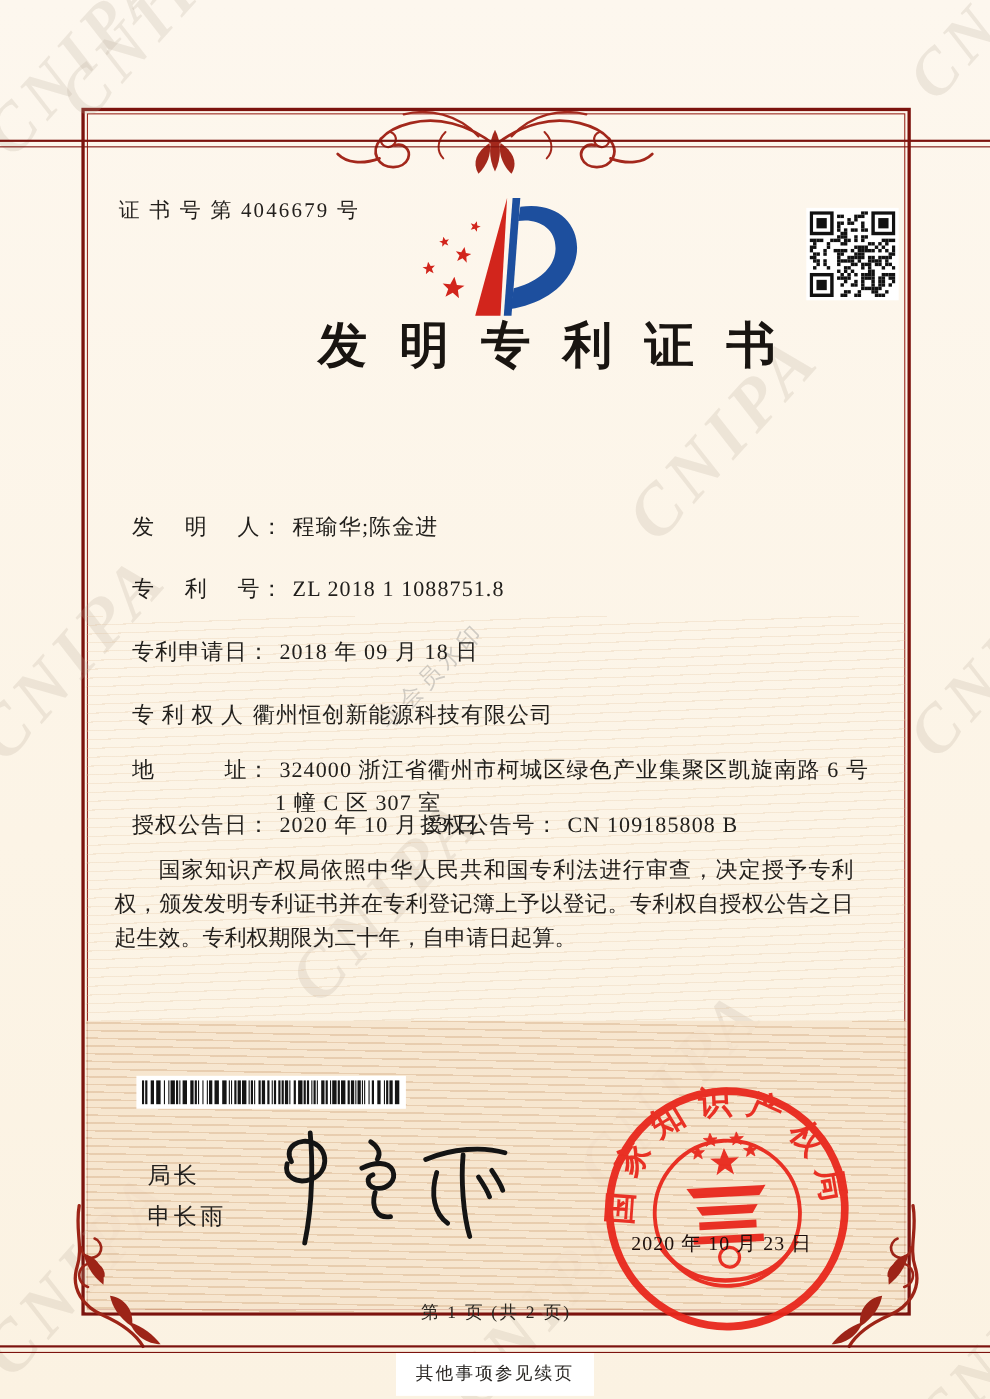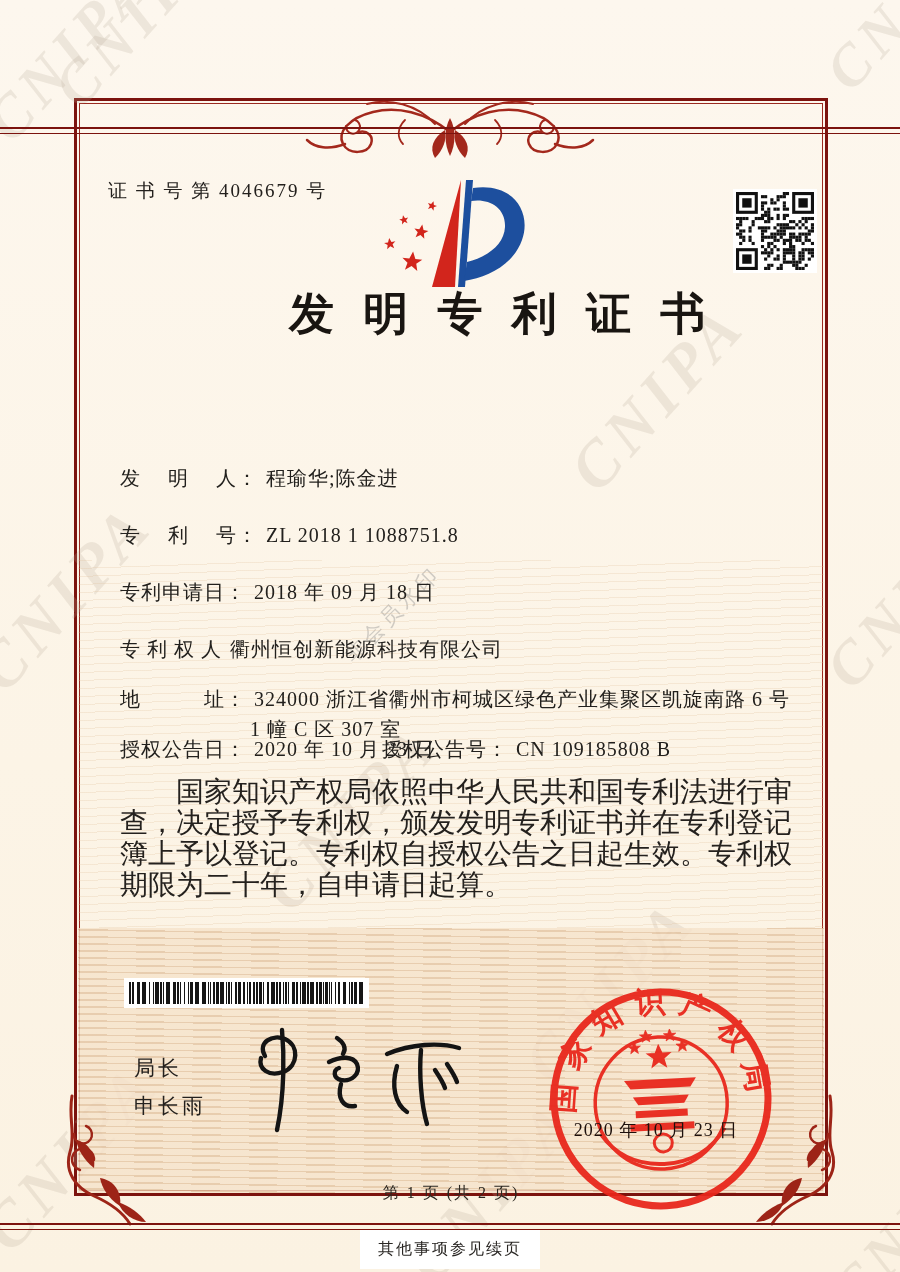--- a/index.html
+++ b/index.html
@@ -43,7 +43,7 @@
   .pair2{left:382px;}
 
   
-  .paras{left:120px;top:748px;width:672px;font-size:28px;line-height:31px;text-align:justify;color:#24211e;}
+  .paras{left:104px;top:748px;width:672px;font-size:20px;line-height:31px;text-align:justify;color:#24211e;}
   .paras p{margin:0;text-indent:2em;}
 
   

